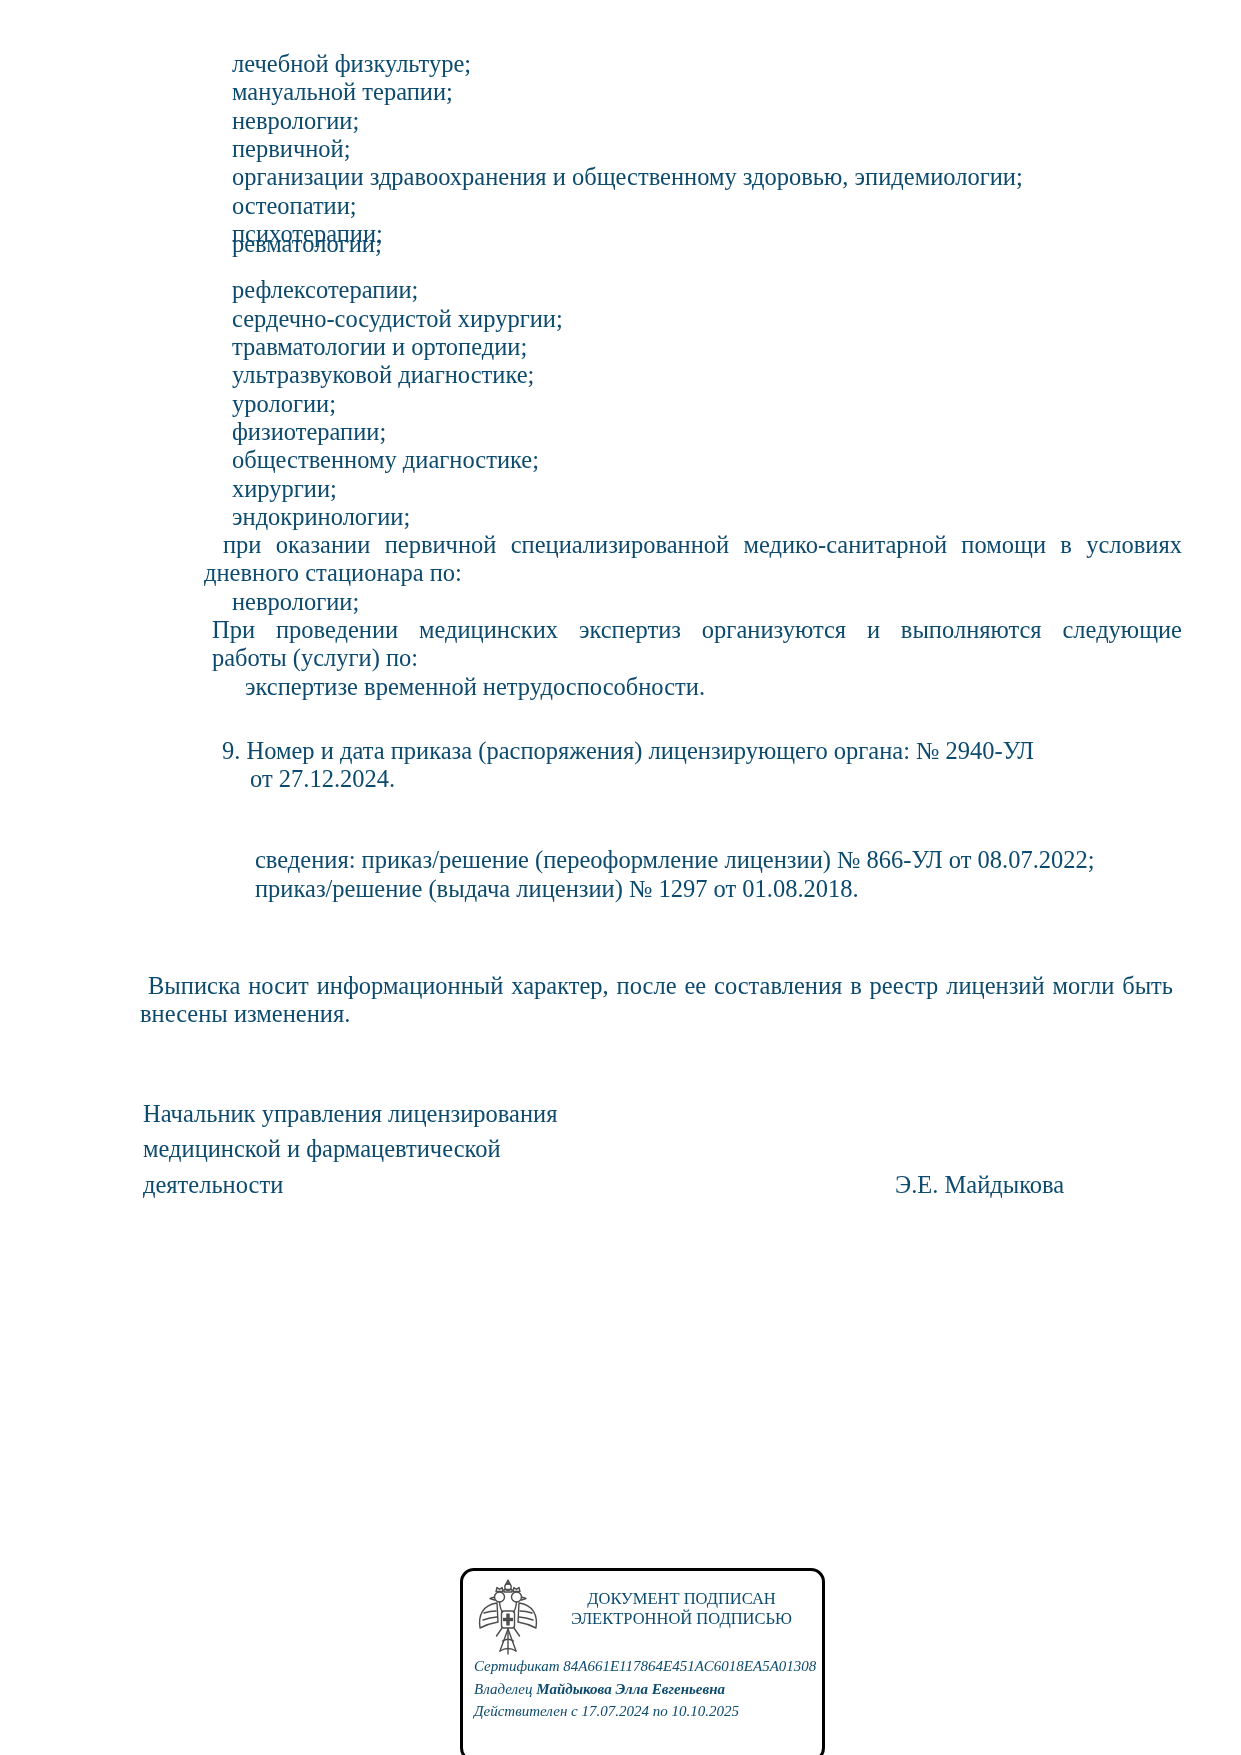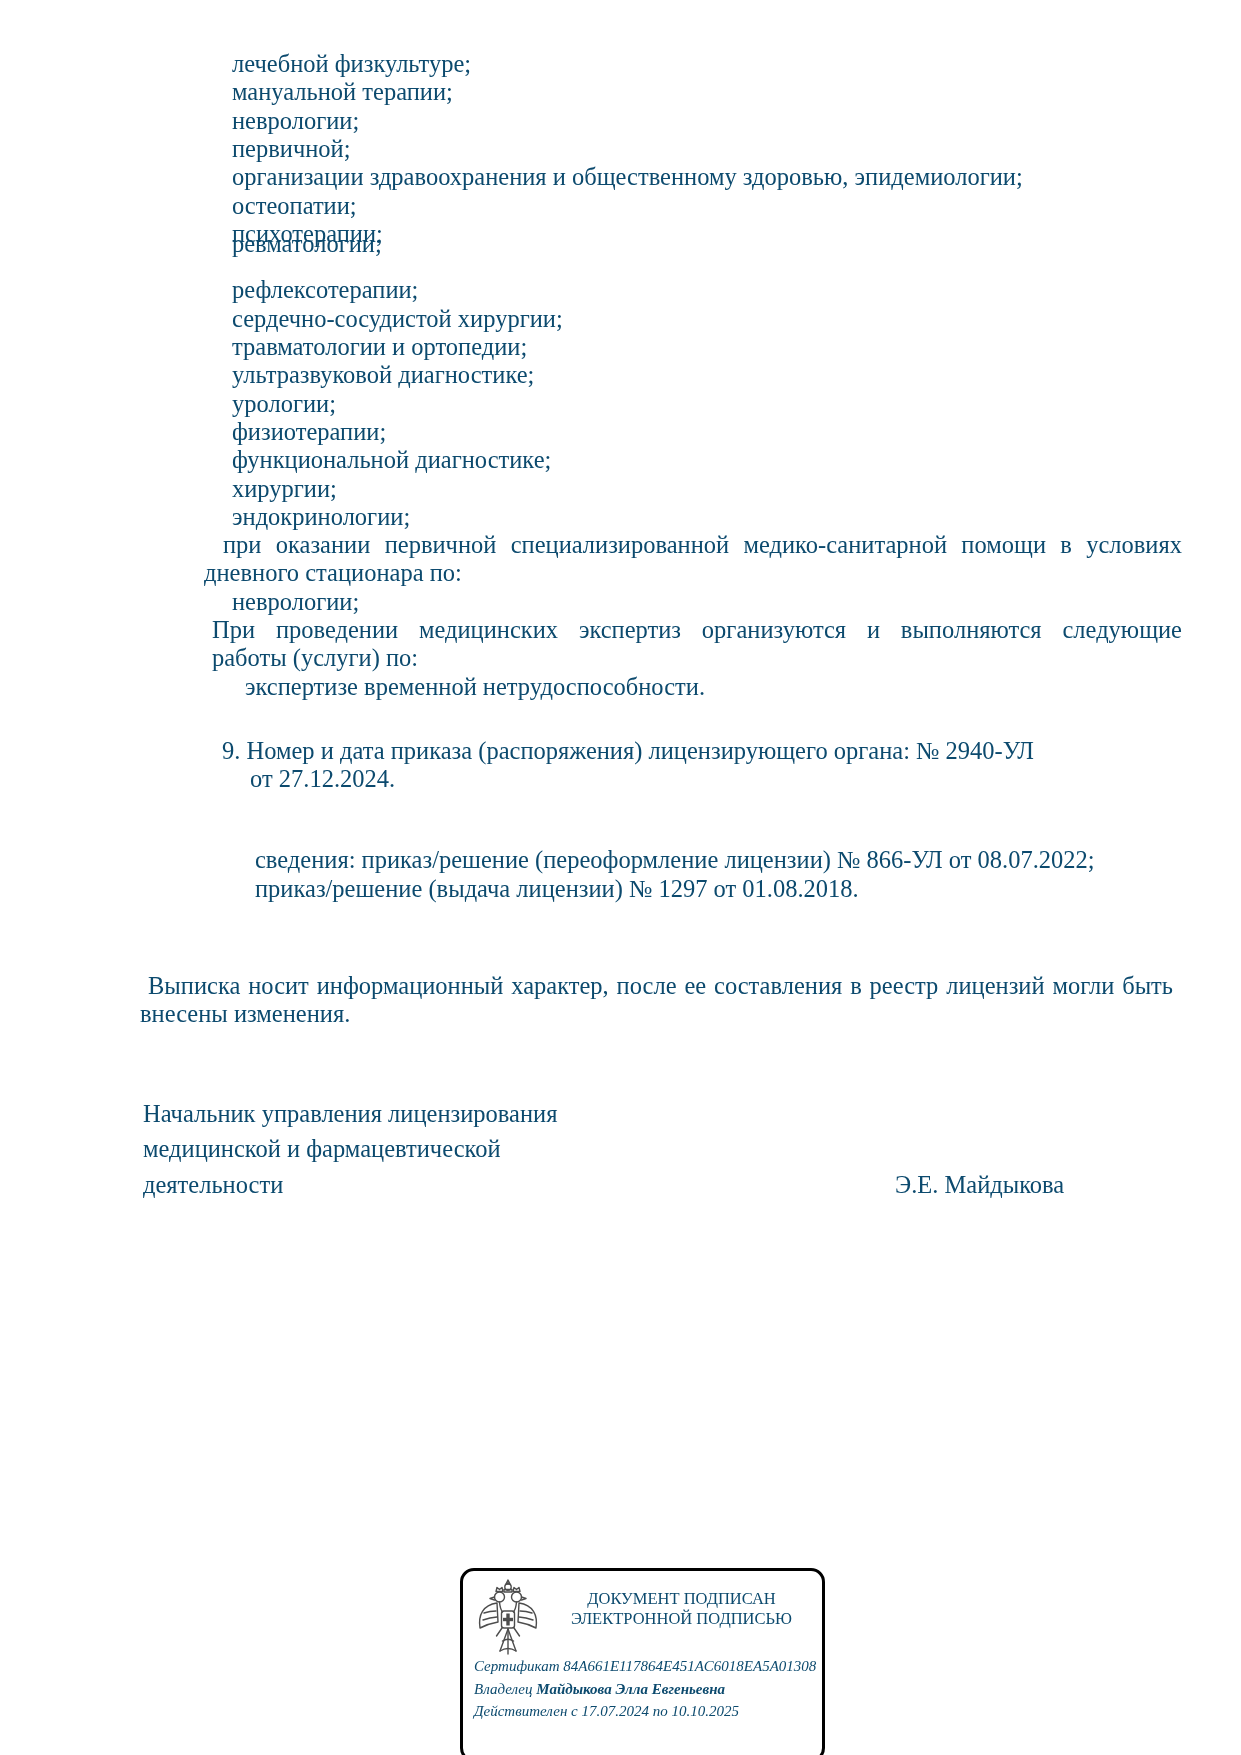--- a/index.html
+++ b/index.html
@@ -73,7 +73,7 @@
   <div class="ln" style="left:232px;top:361.3px">ультразвуковой диагностике;</div>
   <div class="ln" style="left:232px;top:389.6px">урологии;</div>
   <div class="ln" style="left:232px;top:417.9px">физиотерапии;</div>
-  <div class="ln" style="left:232px;top:446.2px">функциональной диагностике;</div>
+  <div class="ln" style="left:232px;top:446.2px">общественному диагностике;</div>
   <div class="ln" style="left:232px;top:474.5px">хирургии;</div>
   <div class="ln" style="left:232px;top:502.8px">эндокринологии;</div>
 

